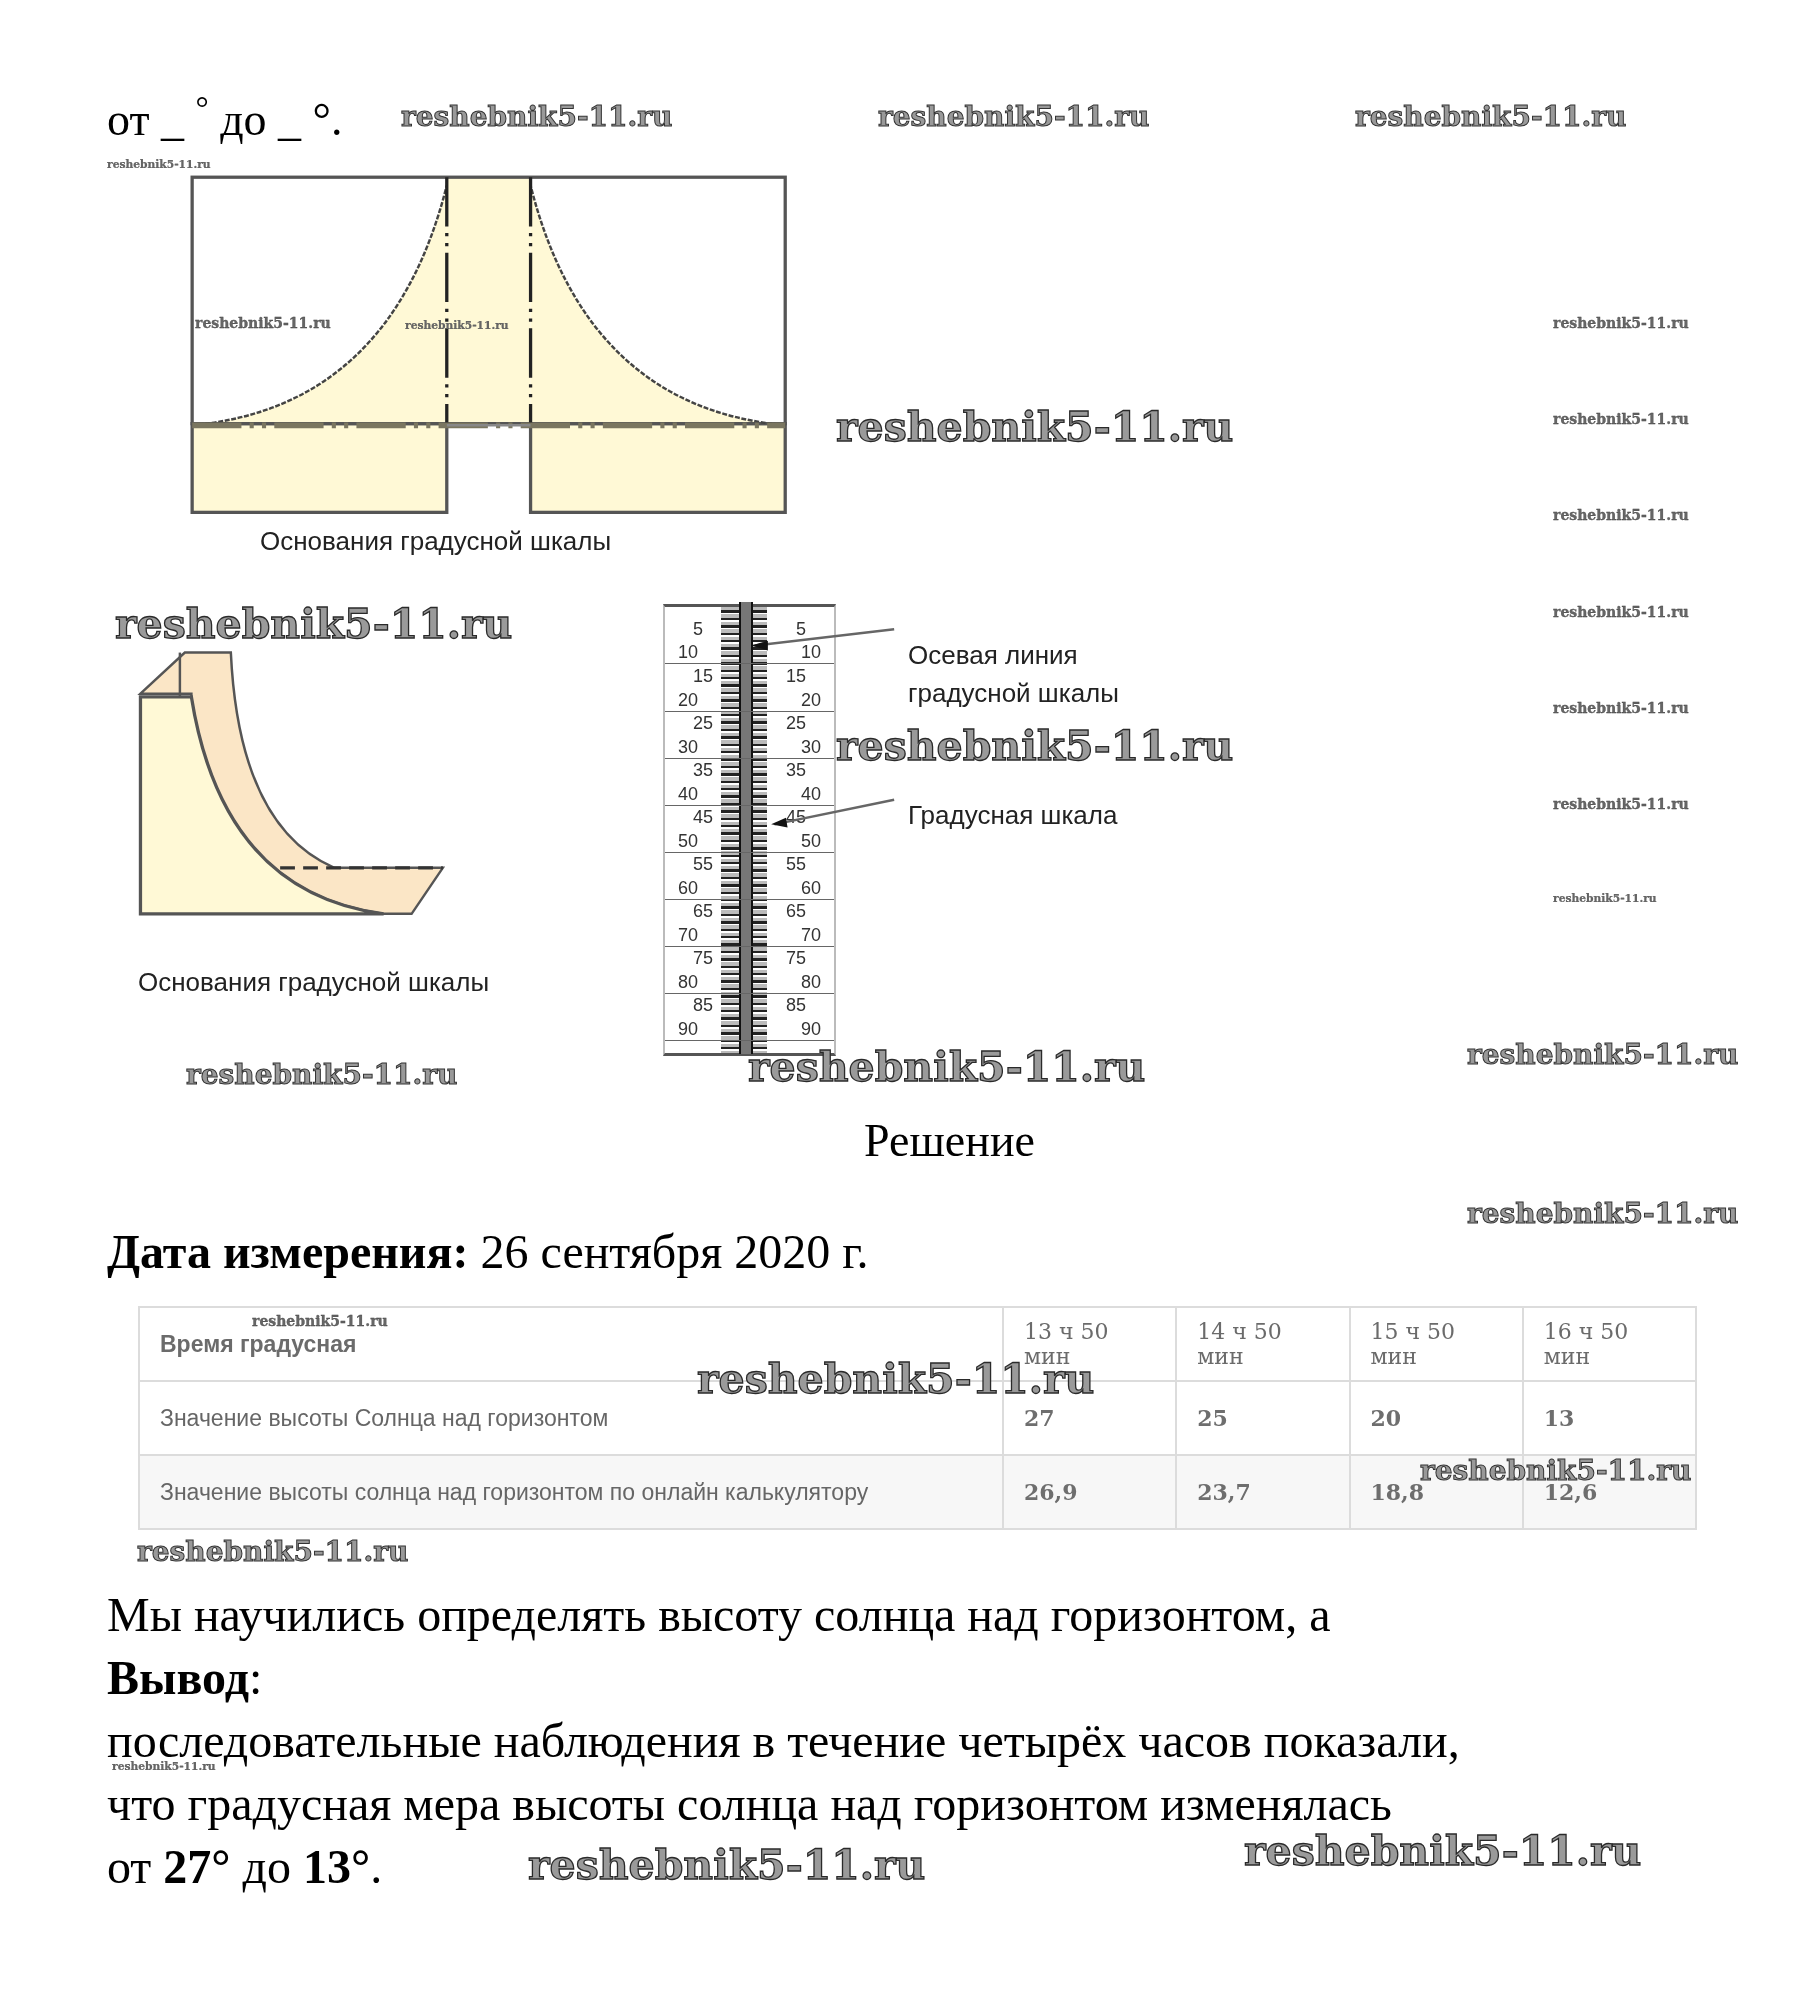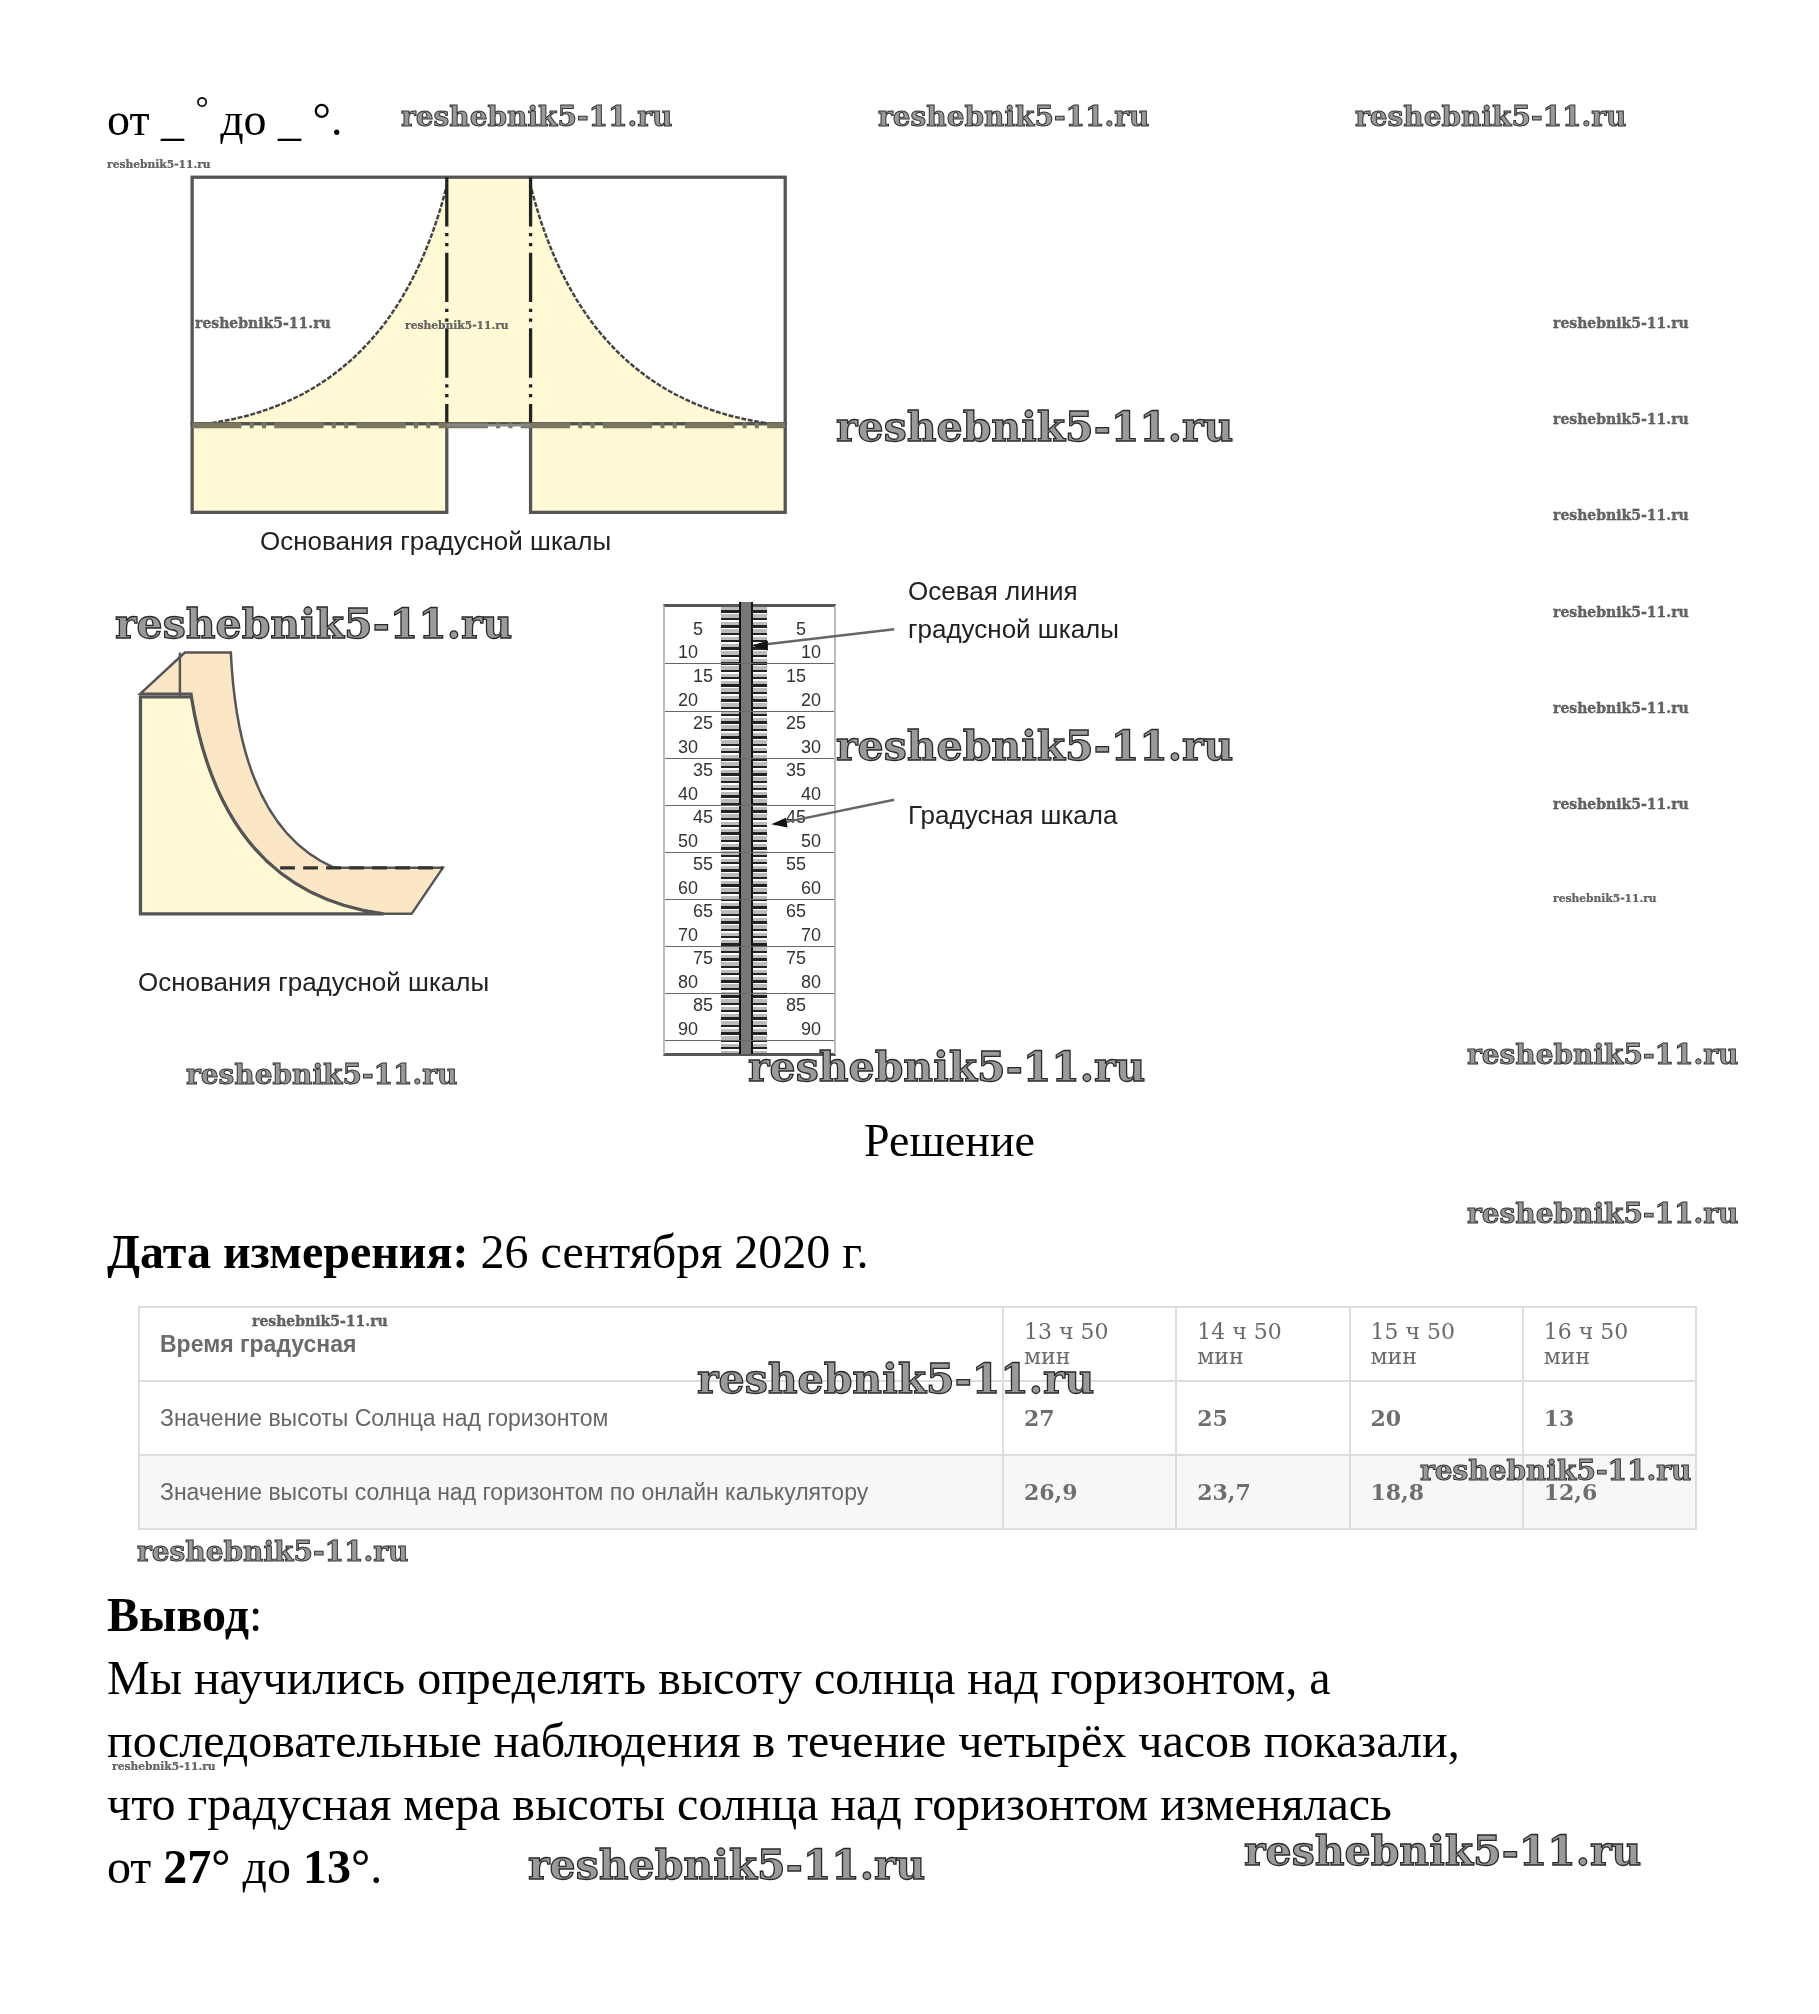--- a/index.html
+++ b/index.html
@@ -154,7 +154,7 @@
   <line x1="42" y1="262" x2="188" y2="232" stroke="#666" stroke-width="3"></line>
   <polygon points="38,262 56,254 58,266" fill="#111"></polygon>
 </svg>
-<div class="abs caption" style="left:908px; top:572px; line-height:38px;">
+<div class="abs caption" style="left:908px; top:636px; line-height:38px;">
   <div>Осевая линия</div>
   <div>градусной шкалы</div>
 </div>

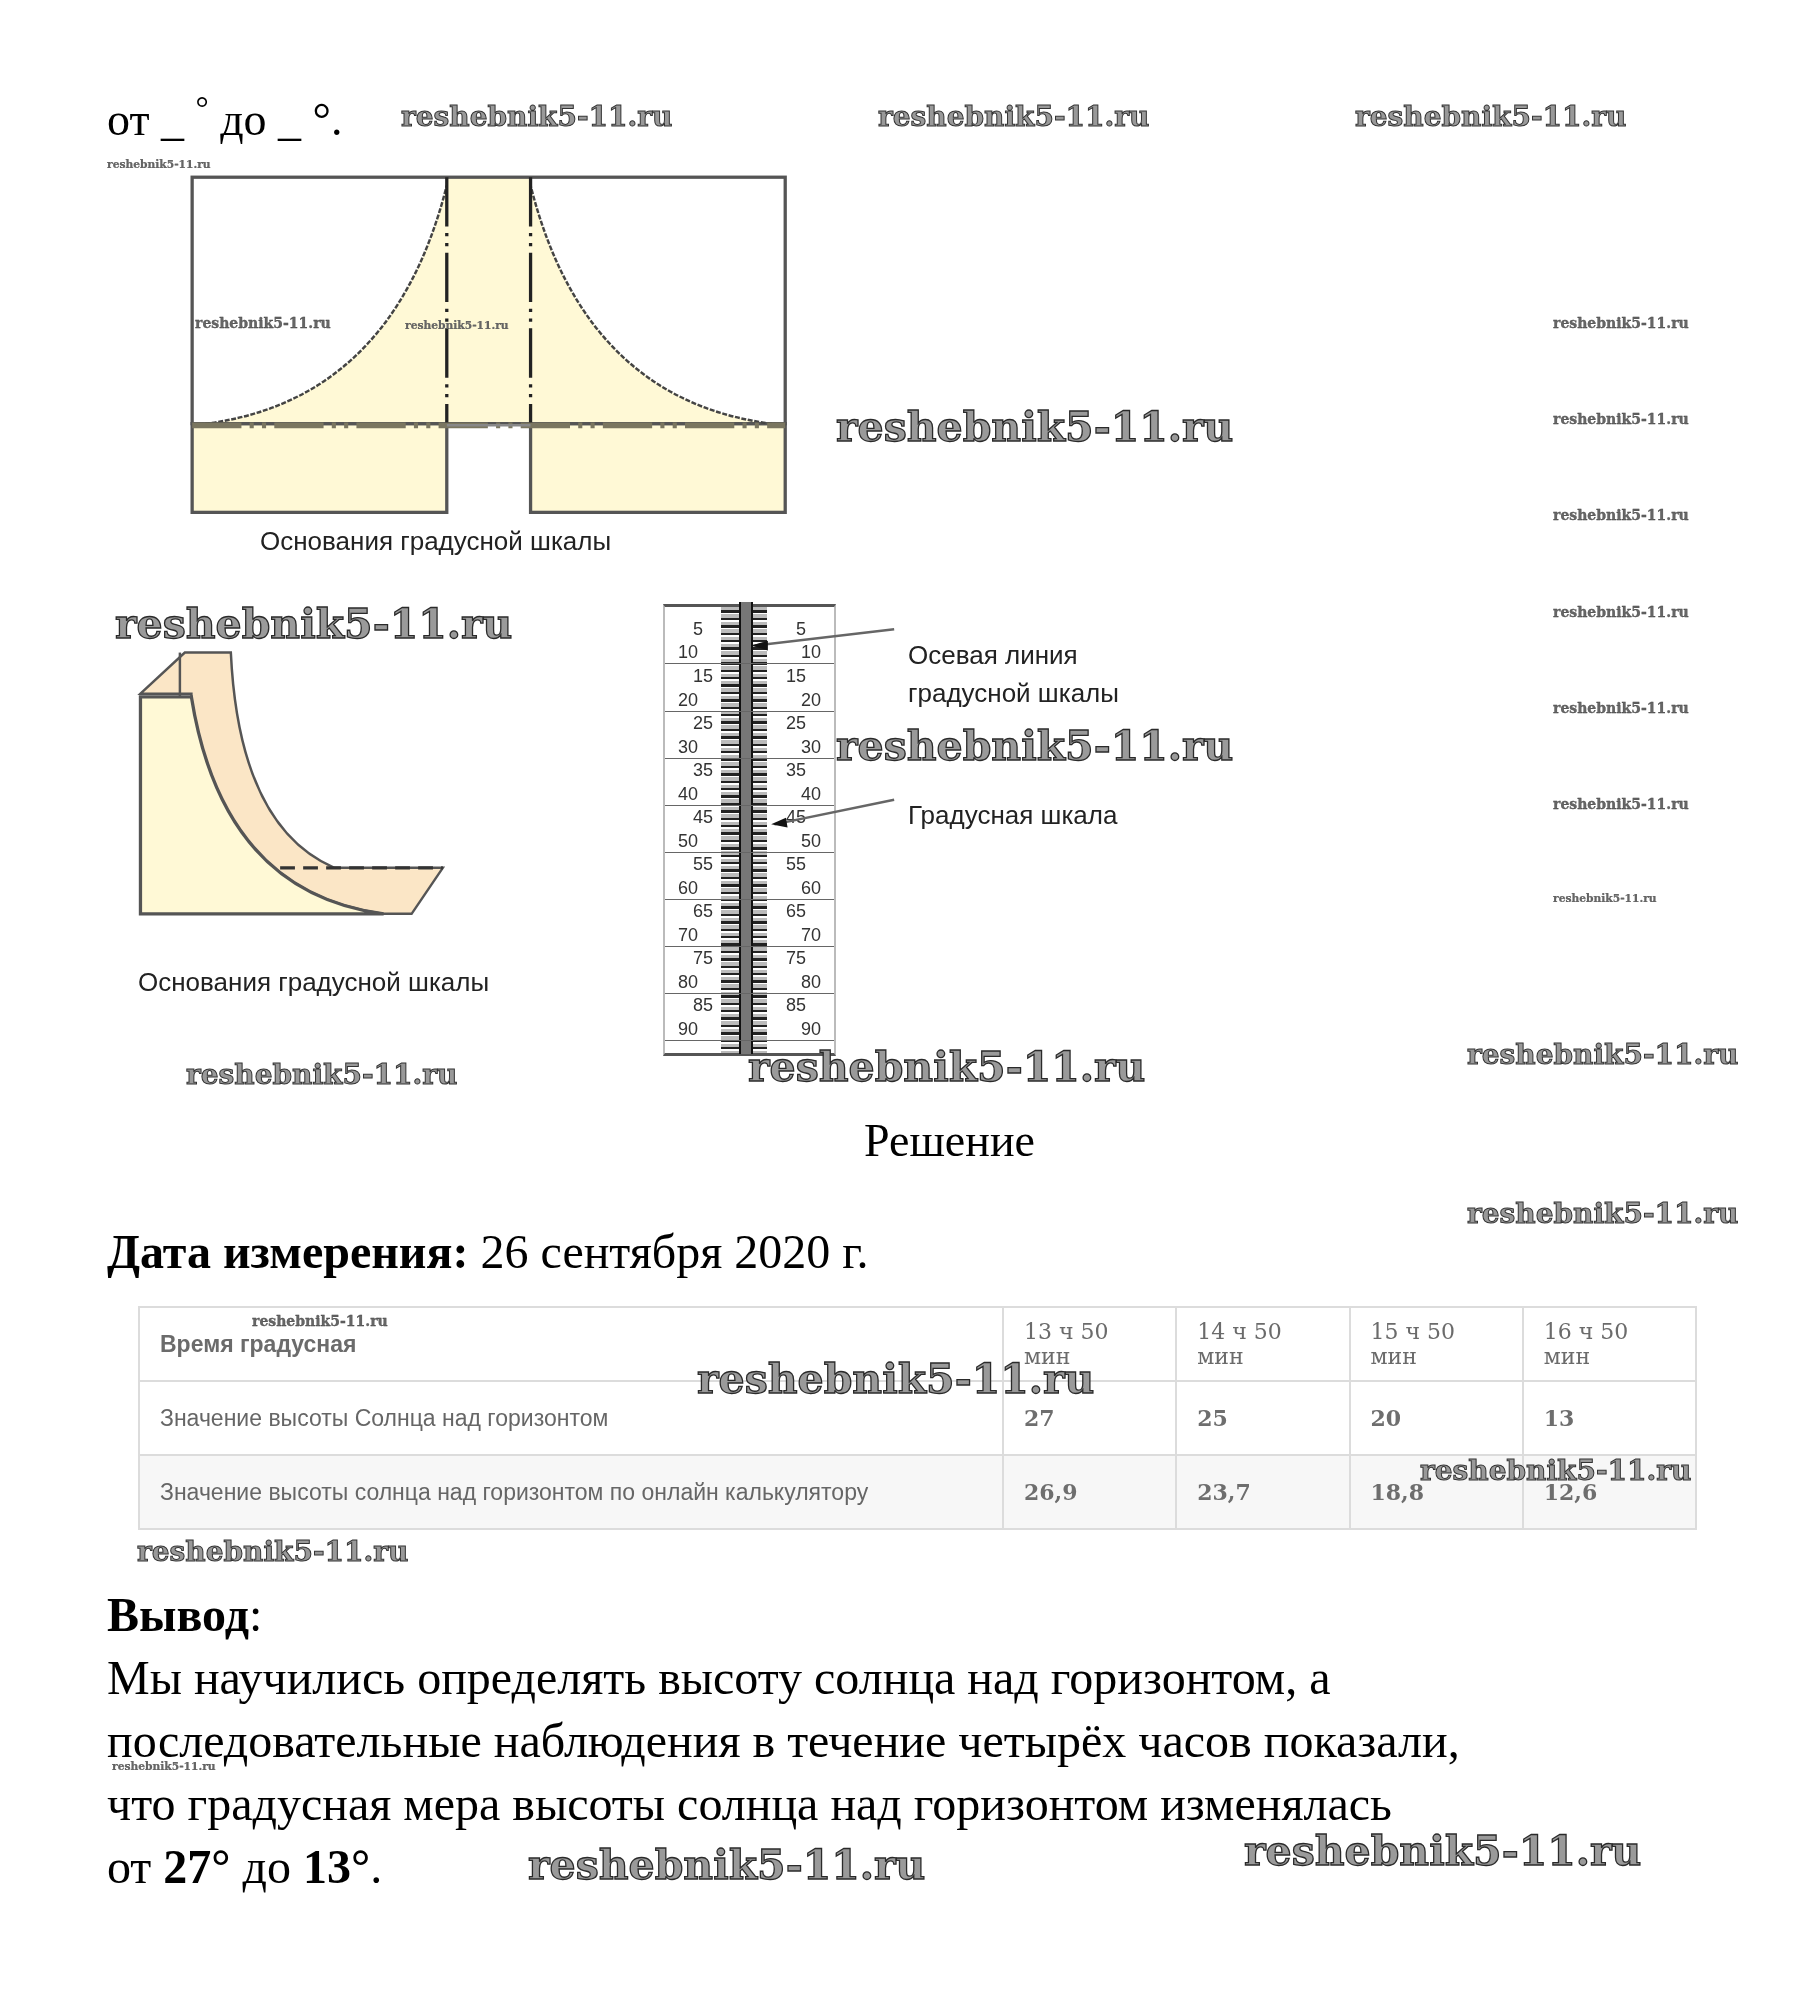--- a/index.html
+++ b/index.html
@@ -192,8 +192,8 @@
   </table>
 
 <div class="abs conclusion serif">
+  <div>Мы научились определять высоту солнца над горизонтом, а</div>
   <div><span class="title">Вывод</span><span>:</span></div>
-  <div>Мы научились определять высоту солнца над горизонтом, а</div>
   <div>последовательные наблюдения в течение четырёх часов показали,</div>
   <div>что градусная мера высоты солнца над горизонтом изменялась</div>
   <div><span>от </span><b>27°</b><span> до </span><b>13°</b><span>.</span></div>

